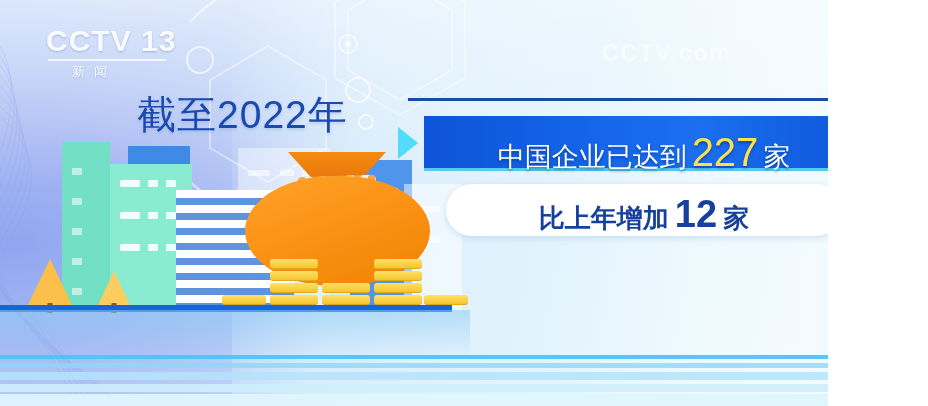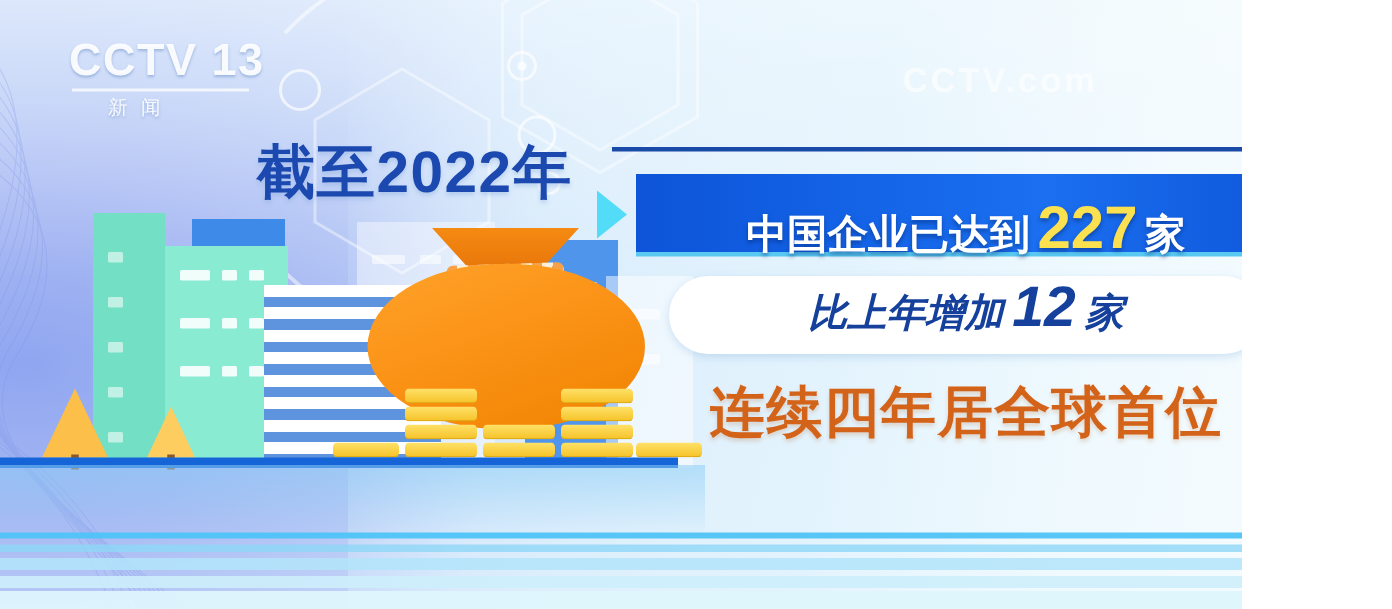--- a/index.html
+++ b/index.html
@@ -80,8 +80,8 @@
     letter-spacing:2px;color:rgba(255,255,255,.62);}
 
   
-  .lead{position:absolute;left:137px;top:88px;font-size:39px;font-weight:bold;color:#1b49b0;
-    letter-spacing:1px;text-shadow:0 2px 3px rgba(120,160,215,.35);margin-left:34px;}
+  .lead{position:absolute;left:137px;top:88px;font-size:39px;font-weight:normal;color:#1b49b0;
+    letter-spacing:1px;text-shadow:0 2px 3px rgba(120,160,215,.35);}
 
   
   .right{position:absolute;left:398px;top:92px;width:492px;}

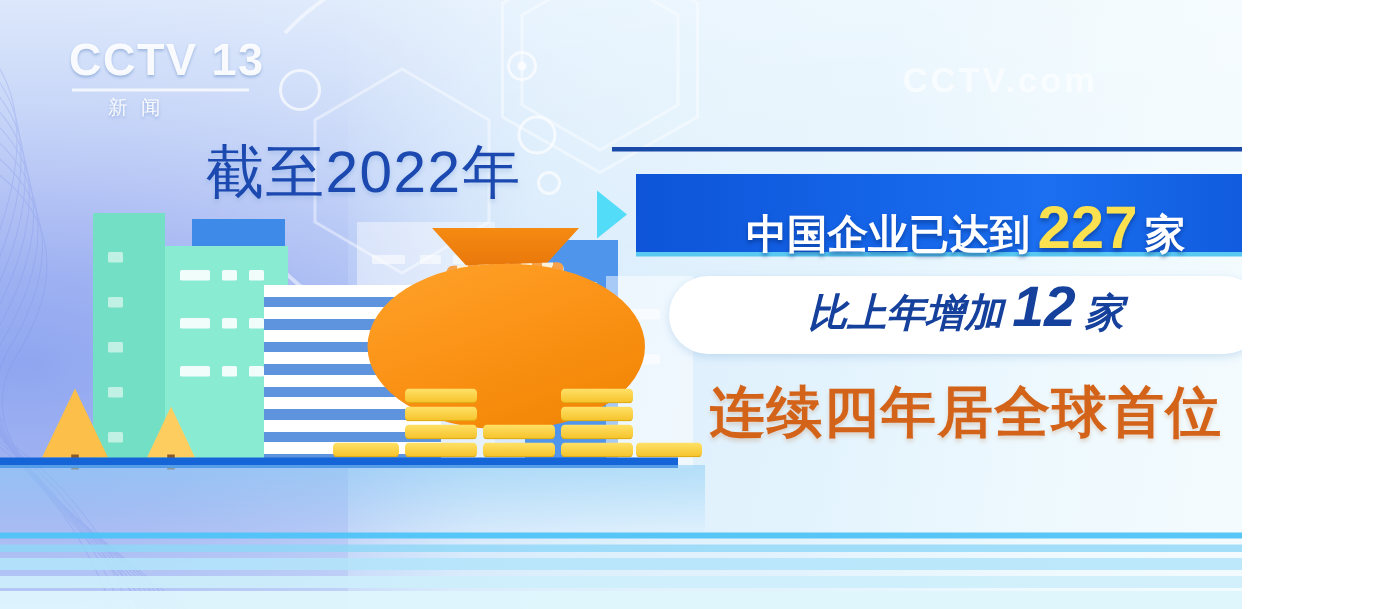--- a/index.html
+++ b/index.html
@@ -100,7 +100,7 @@
   .banner{position:absolute;left:26px;right:26px;top:0;height:52px;
     background:linear-gradient(90deg,#0d54d8 0%,#1565e8 38%,#1b6ff0 62%,#0e56da 100%);
     border-bottom:3px solid #59c9f2;display:flex;align-items:center;justify-content:center;}
-  .banner-txt{font-size:27px;font-weight:bold;color:#fff;white-space:nowrap;
+  .banner-txt{font-size:27px;font-weight:normal;color:#fff;white-space:nowrap;
     text-shadow:0 2px 3px rgba(4,40,110,.5);margin-top:20px;}
   .banner-txt .num{font-size:40px;color:#fbe14f;letter-spacing:0;padding:0 5px;}
 

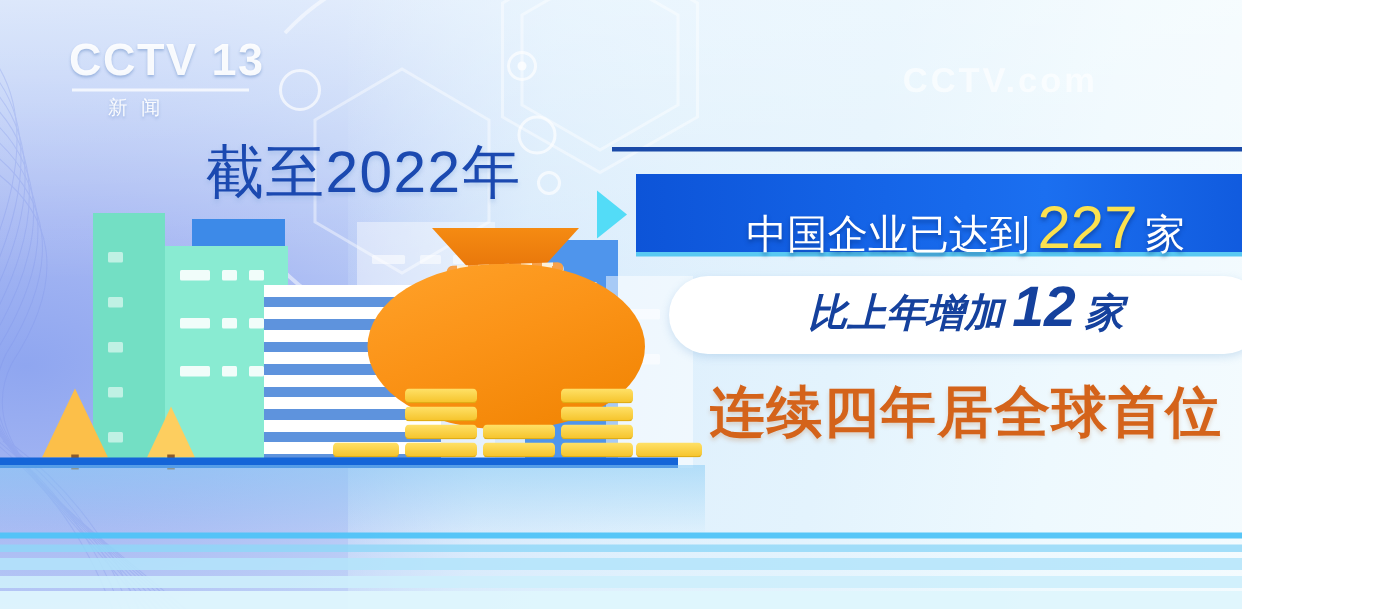--- a/index.html
+++ b/index.html
@@ -105,8 +105,8 @@
   .banner-txt .num{font-size:40px;color:#fbe14f;letter-spacing:0;padding:0 5px;}
 
   .pill{margin:14px auto 0 auto;width:396px;height:52px;background:#fff;border-radius:26px;
-    display:flex;align-items:flex-start;justify-content:center;
-    box-shadow:0 2px 6px rgba(120,170,215,.3);font-style:italic;}
+    display:flex;align-items:flex-end;justify-content:center;
+    box-shadow:0 2px 6px rgba(120,170,215,.3);}
   .pill-txt{font-size:26px;font-weight:bold;color:#15419d;white-space:nowrap;}
   .pill-txt .num{font-size:38px;padding:0 6px;}
 

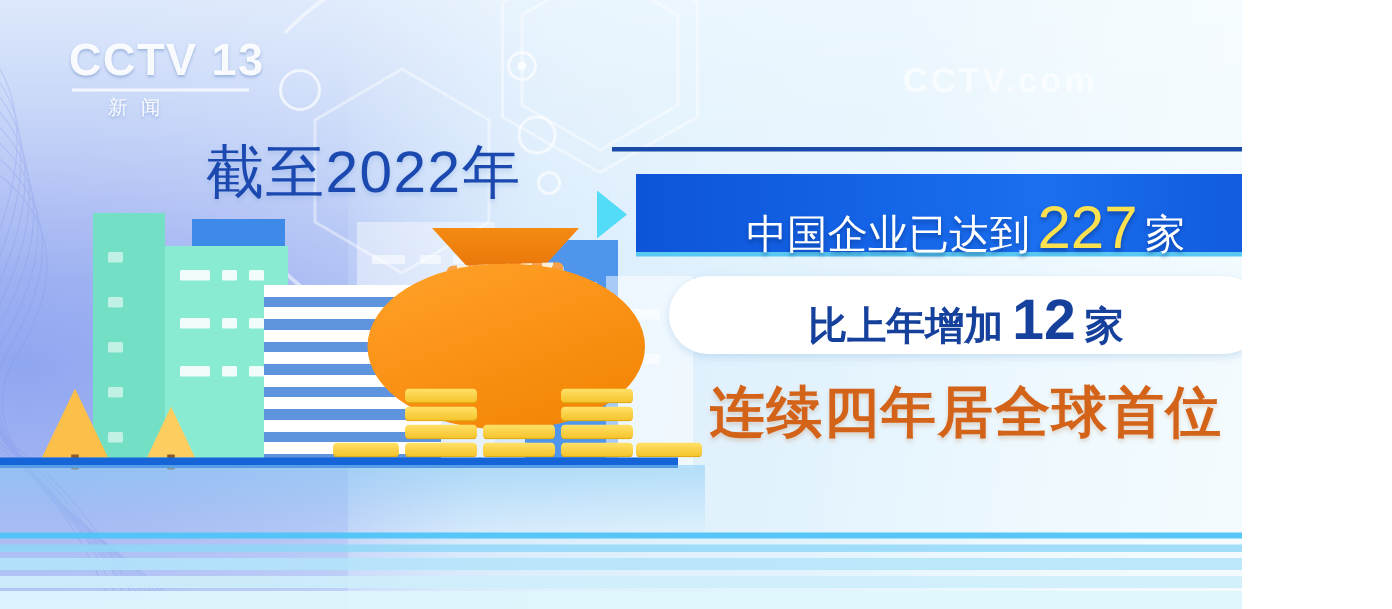--- a/index.html
+++ b/index.html
@@ -291,7 +291,6 @@
       </div>
     </div>
 
-    <div class="line4">连续四年居全球首位</div>
   </div>
 
 </div>

